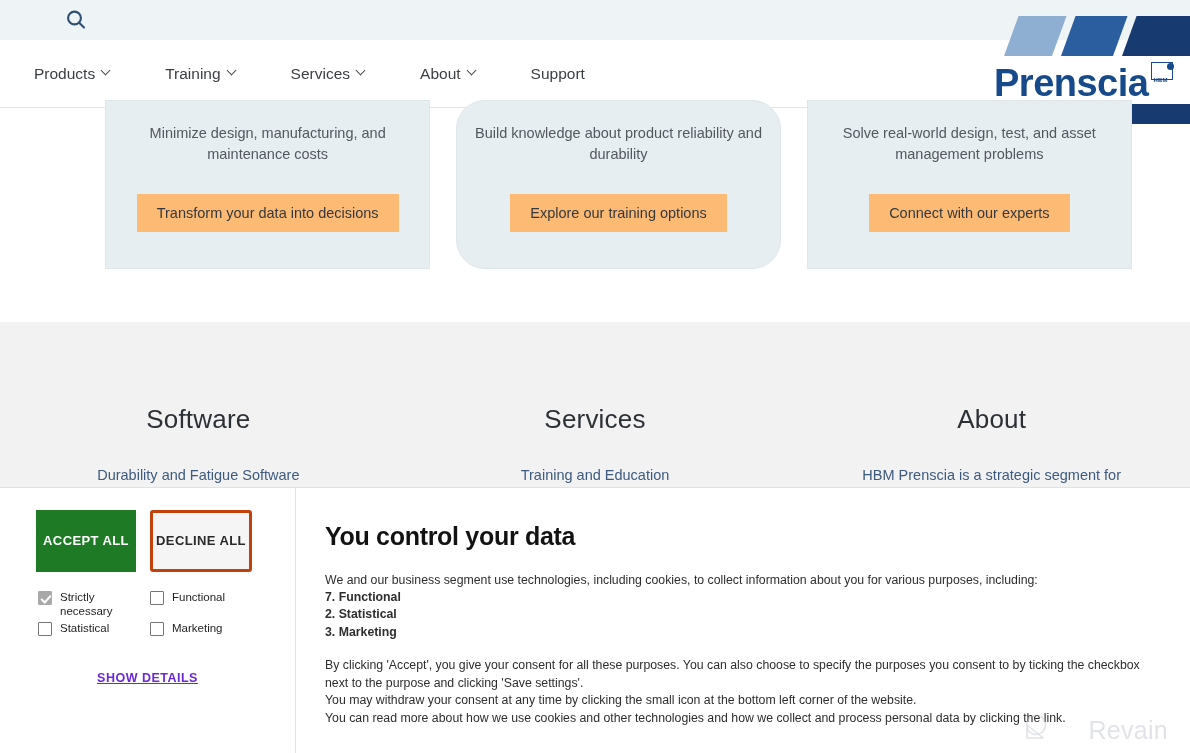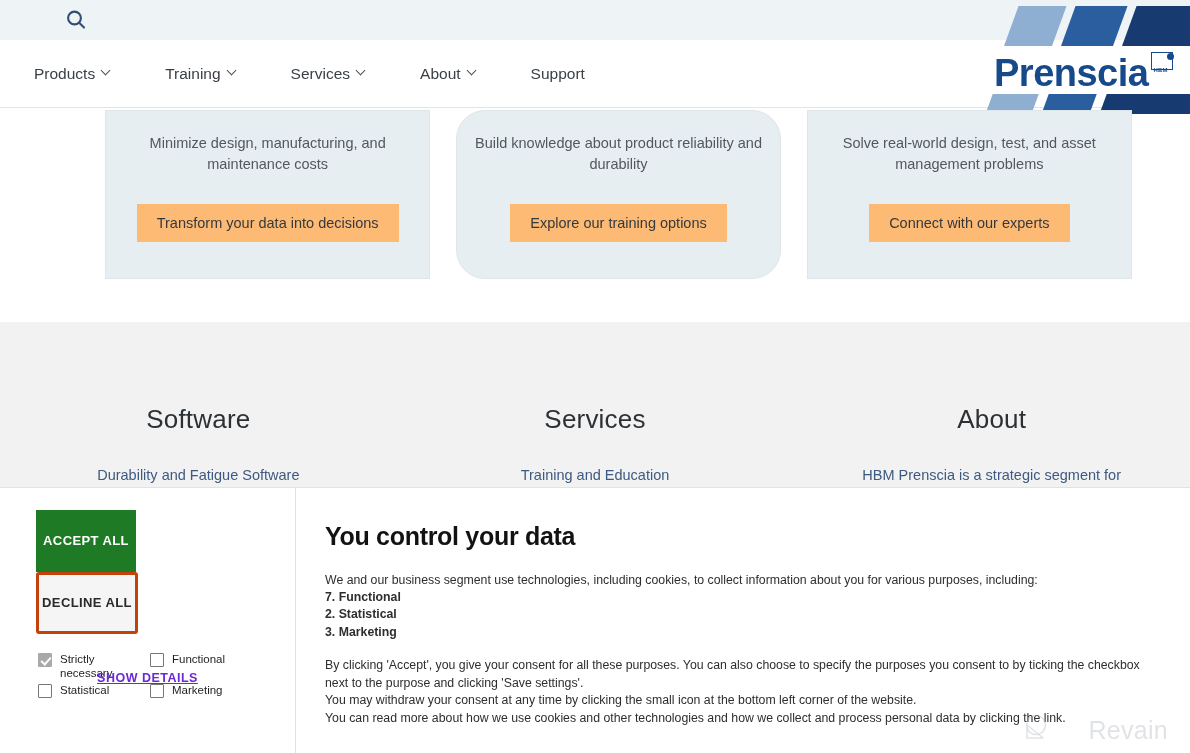--- a/index.html
+++ b/index.html
@@ -69,7 +69,7 @@
   
   .logo-block {
     position: absolute;
-    top: 6px; right: 0;
+    top: 16px; right: 0;
     width: 218px; height: 108px;
     overflow: hidden;
   }

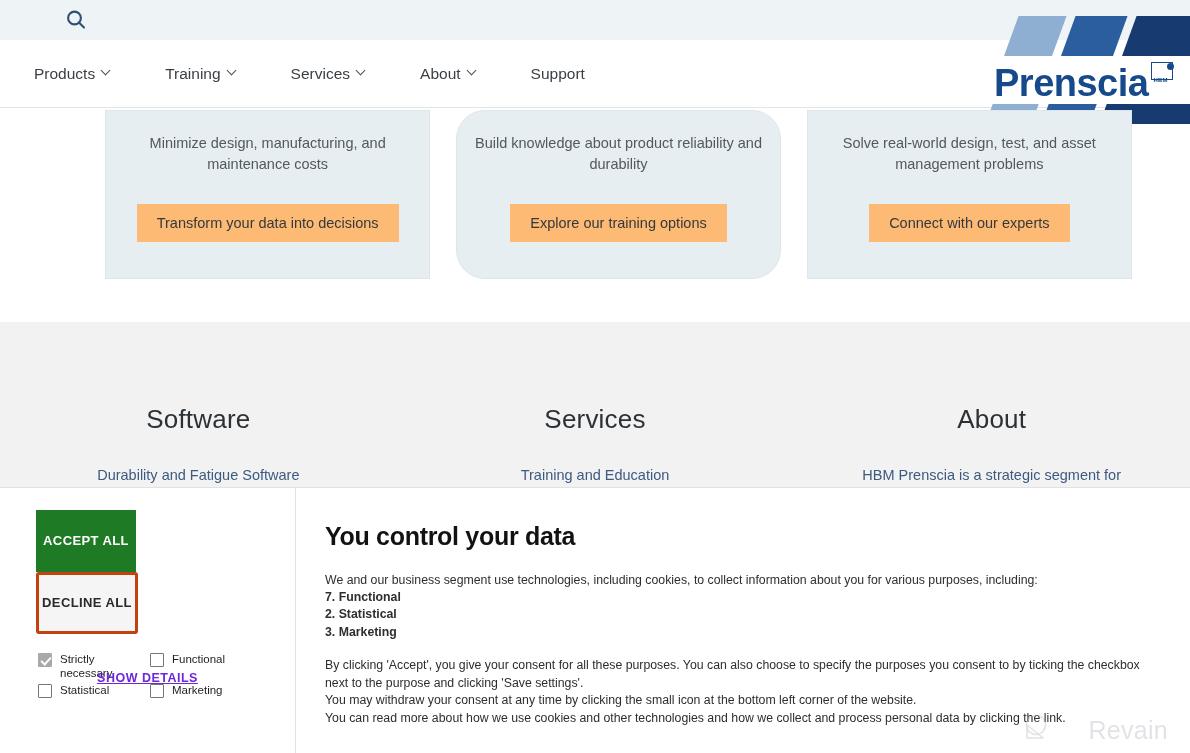--- a/index.html
+++ b/index.html
@@ -128,7 +128,7 @@
   
   .cards {
     position: absolute;
-    top: 110px; left: 58px;
+    top: 100px; left: 58px;
     width: 1074px; height: 169px;
     display: flex;
     padding-left: 47px;

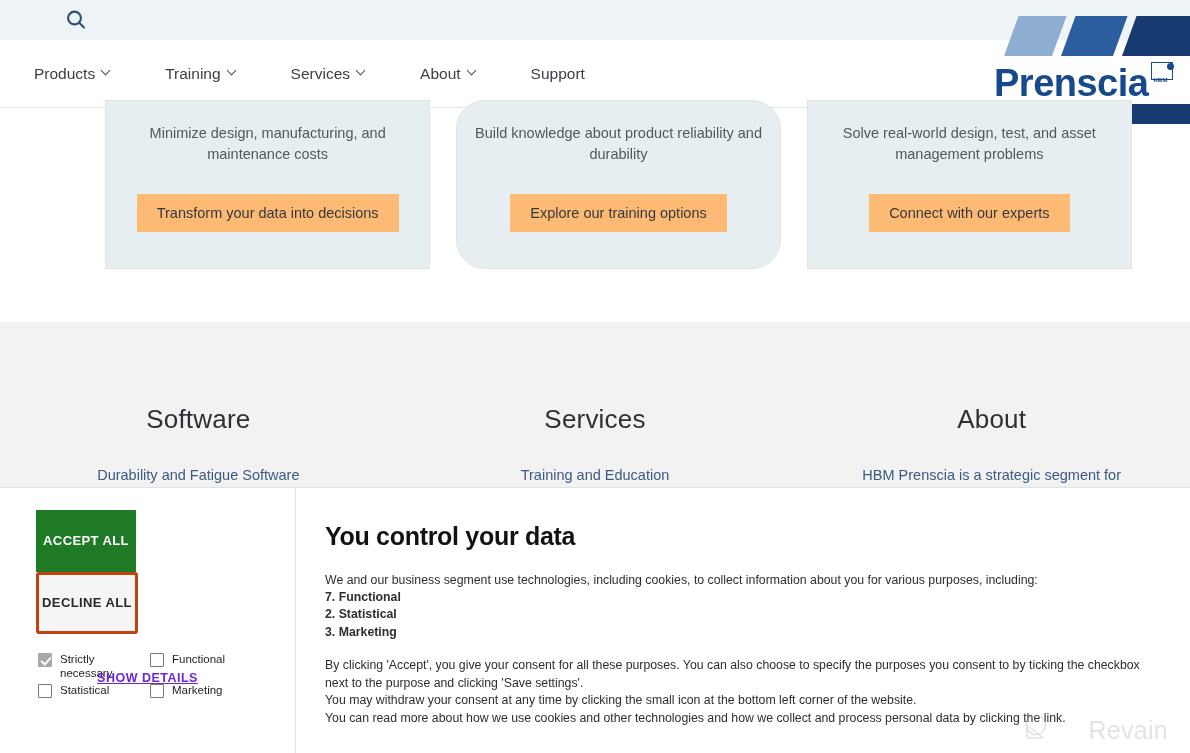--- a/index.html
+++ b/index.html
@@ -211,7 +211,7 @@
     position: relative;
     flex-shrink: 0;
   }
-  .cookie-btn-row { display: flex; margin-left: 16px; flex-direction: column; }
+  .cookie-btn-row { display: flex; gap: 14px; margin-left: 16px; }
   .btn-accept {
     width: 100px; height: 62px;
     background: #1f7a26;

